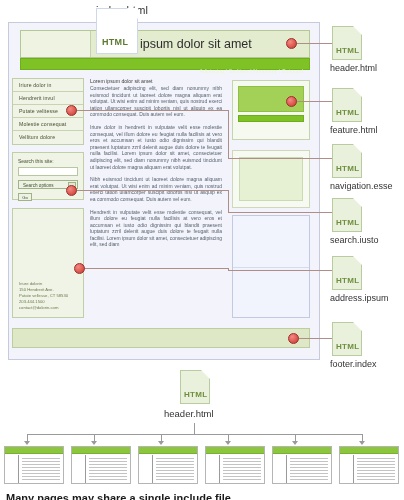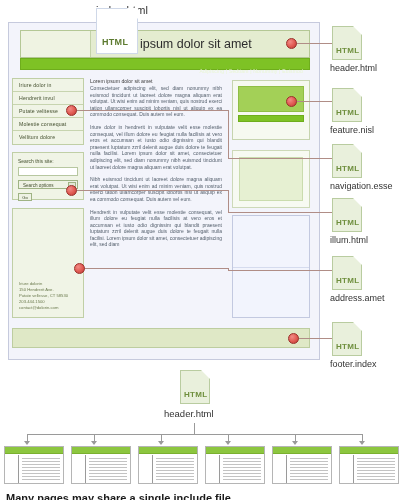--- a/index.html
+++ b/index.html
@@ -313,7 +313,7 @@
     <div class="fold"></div>
     <div class="htxt">HTML</div>
   </div>
-  <div class="r-label" style="left:330px; top:125px;">feature.nisl</div>
+  <div class="r-label" style="left:330px; top:125px;">feature.html</div>
 
   <div class="fileicon r-icon" style="left:332px; top:144px;">
     <div class="fold"></div>

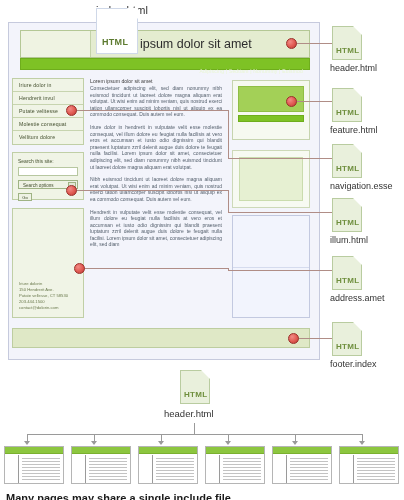--- a/index.html
+++ b/index.html
@@ -325,7 +325,7 @@
     <div class="fold"></div>
     <div class="htxt">HTML</div>
   </div>
-  <div class="r-label" style="left:330px; top:235px;">illum.html</div>
+  <div class="r-label" style="left:330px; top:235px;">search.iusto</div>
 
   <div class="fileicon r-icon" style="left:332px; top:256px;">
     <div class="fold"></div>

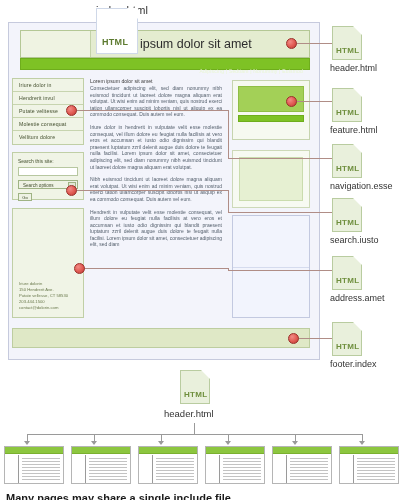--- a/index.html
+++ b/index.html
@@ -331,7 +331,7 @@
     <div class="fold"></div>
     <div class="htxt">HTML</div>
   </div>
-  <div class="r-label" style="left:330px; top:293px;">address.amet</div>
+  <div class="r-label" style="left:330px; top:293px;">address.ipsum</div>
 
   <div class="fileicon r-icon" style="left:332px; top:322px;">
     <div class="fold"></div>

